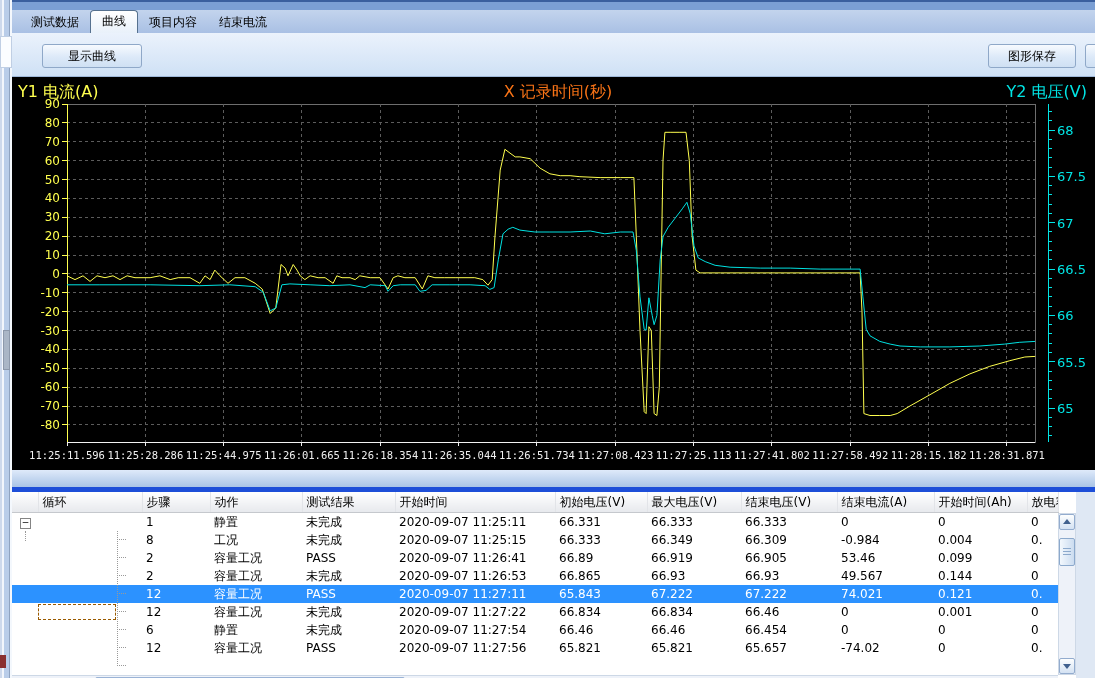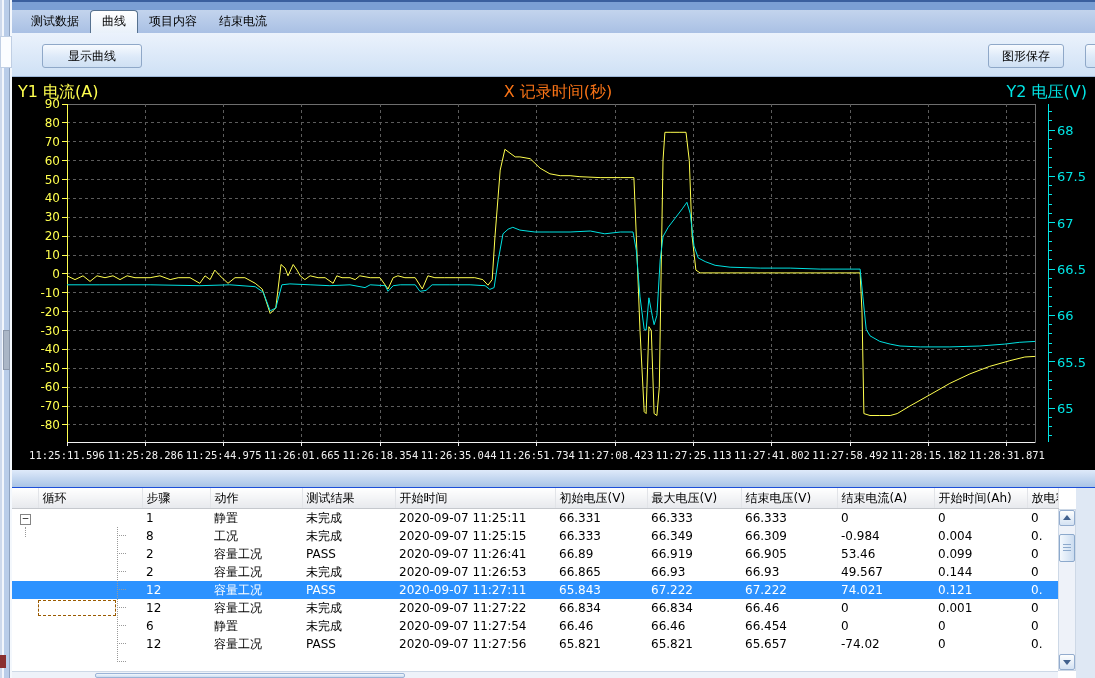--- a/index.html
+++ b/index.html
@@ -20,7 +20,7 @@
   #left-sliver .s-glyph{position:absolute;left:0;top:655px;width:6px;height:13px;background:#8a3030;}
   
   #top-band{position:absolute;left:12px;top:0;width:1083px;height:10px;background:#7b9fd4;border-top:2px solid #3a5f9e;box-sizing:border-box;}
-  #tab-bar{position:absolute;left:12px;top:10px;width:1083px;height:23px;background:linear-gradient(#c3d4ed,#a9c0e4);display:flex;align-items:flex-start;padding-left:8px;box-sizing:border-box;}
+  #tab-bar{position:absolute;left:12px;top:10px;width:1083px;height:23px;background:linear-gradient(#c3d4ed,#a9c0e4);display:flex;align-items:center;padding-left:8px;box-sizing:border-box;}
   .tab{height:22px;line-height:22px;padding:0 11px;color:#000;cursor:default;}
   .tab.active{background:linear-gradient(#ffffff,#e9f1fa);border:1px solid #56718f;border-bottom:none;border-radius:4px 4px 0 0;height:22px;line-height:21px;font-weight:normal;}
   #toolbar{position:absolute;left:12px;top:33px;width:1083px;height:44px;background:linear-gradient(#ebf2fc,#cfe1f5);border-bottom:1px solid #9fb8d8;box-sizing:border-box;}

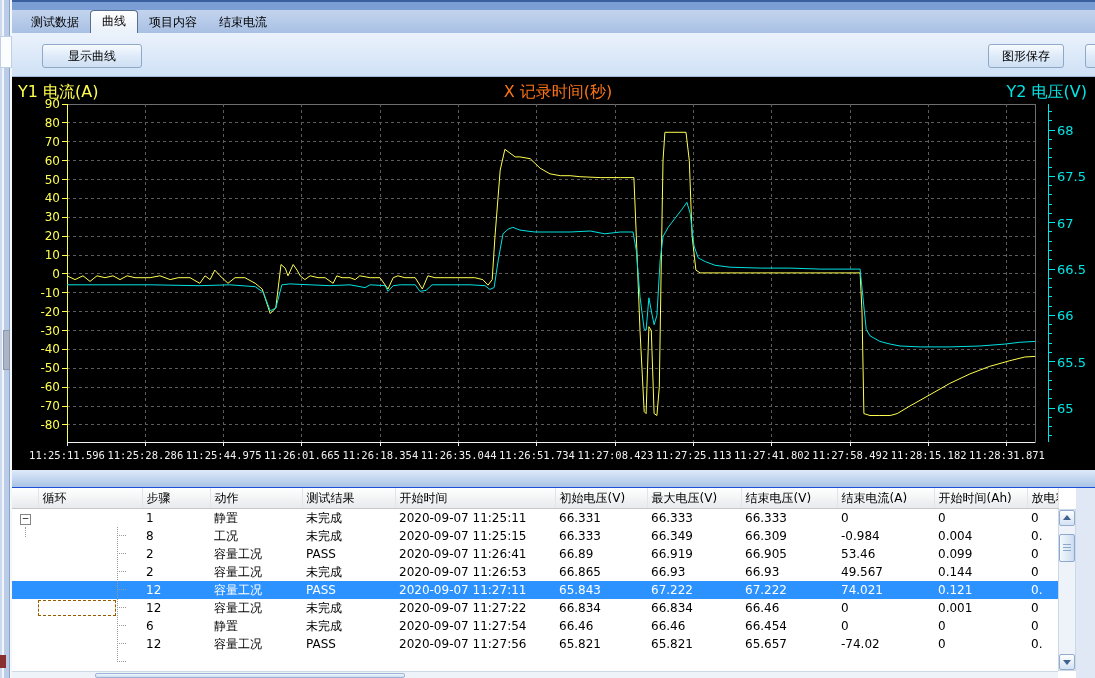--- a/index.html
+++ b/index.html
@@ -28,7 +28,7 @@
        background:linear-gradient(#f7fafe,#dce9f8 55%,#cfe0f3);
        border:1px solid #8fa8c8;border-radius:3px;box-sizing:border-box;cursor:default;}
   #btn-show-curve{left:30px;top:11px;width:100px;}
-  #btn-save-graph{left:976px;top:11px;width:76px;}
+  #btn-save-graph{left:976px;top:11px;width:88px;}
   #btn-partial{left:1073px;top:11px;width:40px;}
   
   #chart-panel{position:absolute;left:12px;top:77px;width:1083px;height:393px;background:#000;}

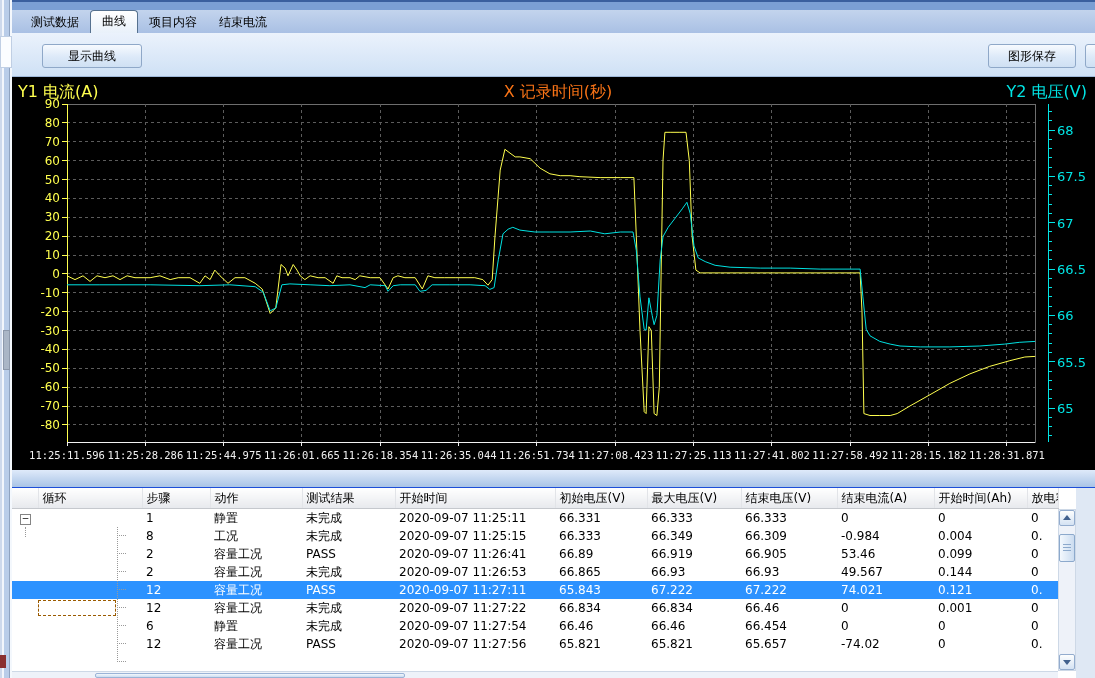--- a/index.html
+++ b/index.html
@@ -39,7 +39,7 @@
   
   #mid-strip{position:absolute;left:12px;top:470px;width:1083px;height:17px;background:linear-gradient(#dfeafa,#a9c4e6);}
   
-  #table-wrap{position:absolute;left:12px;top:487px;width:1083px;height:191px;background:#fff;border-top:1px solid #1d4ed8;box-sizing:border-box;}
+  #table-wrap{position:absolute;left:12px;top:487px;width:1083px;height:191px;background:#fff;border-top:5px solid #1d4ed8;box-sizing:border-box;}
   #data-table{border-collapse:collapse;table-layout:fixed;width:1046px;}
   #data-table th{height:20px;font-weight:normal;text-align:left;padding:0 0 0 4px;
      background:linear-gradient(#ffffff,#e7e9ed);border-bottom:1px solid #c5c8cd;border-right:1px solid #e2e4e8;

